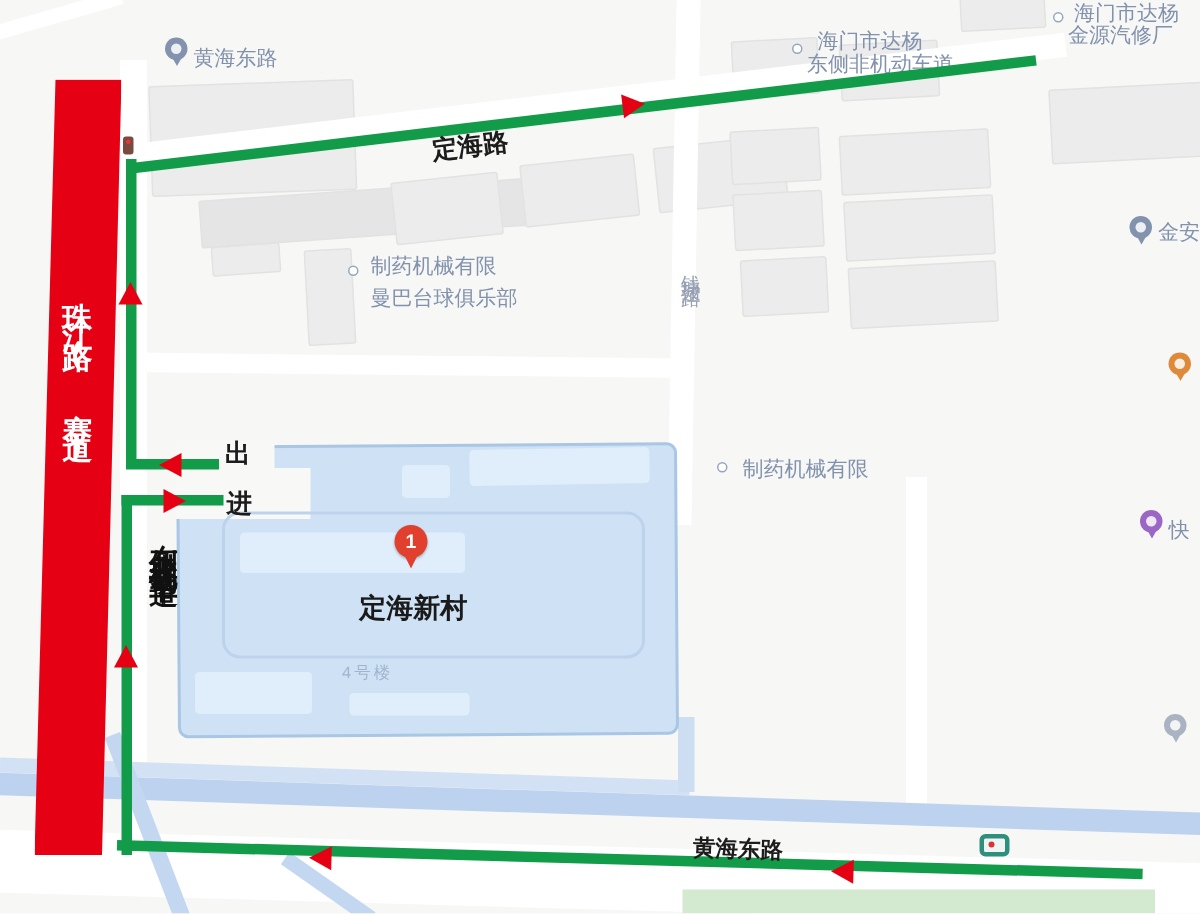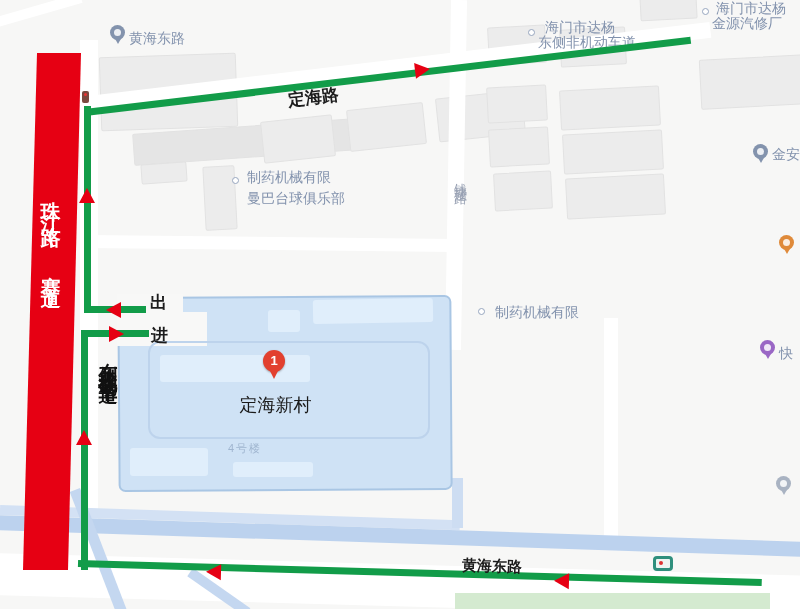--- a/index.html
+++ b/index.html
@@ -53,7 +53,7 @@
                    border-top:10px solid #e2402f;}
   .dest-pin span{position:absolute;width:22px;text-align:center;top:3px;color:#fff;font-size:13px;font-weight:bold;}
   .dest-label{position:absolute;left:228px;top:393px;width:95px;text-align:center;color:#1a1a1a;
-              font-size:18px;font-weight:normal;z-index:9;white-space:nowrap;}
+              font-size:18px;font-weight:bold;z-index:9;white-space:nowrap;}
   .traffic-light{position:absolute;left:82px;top:91px;width:7px;height:12px;background:#7a4a40;
                  border-radius:2px;z-index:8;}
   .traffic-light::after{content:"";position:absolute;left:2px;top:2px;width:3px;height:3px;background:#e33;

